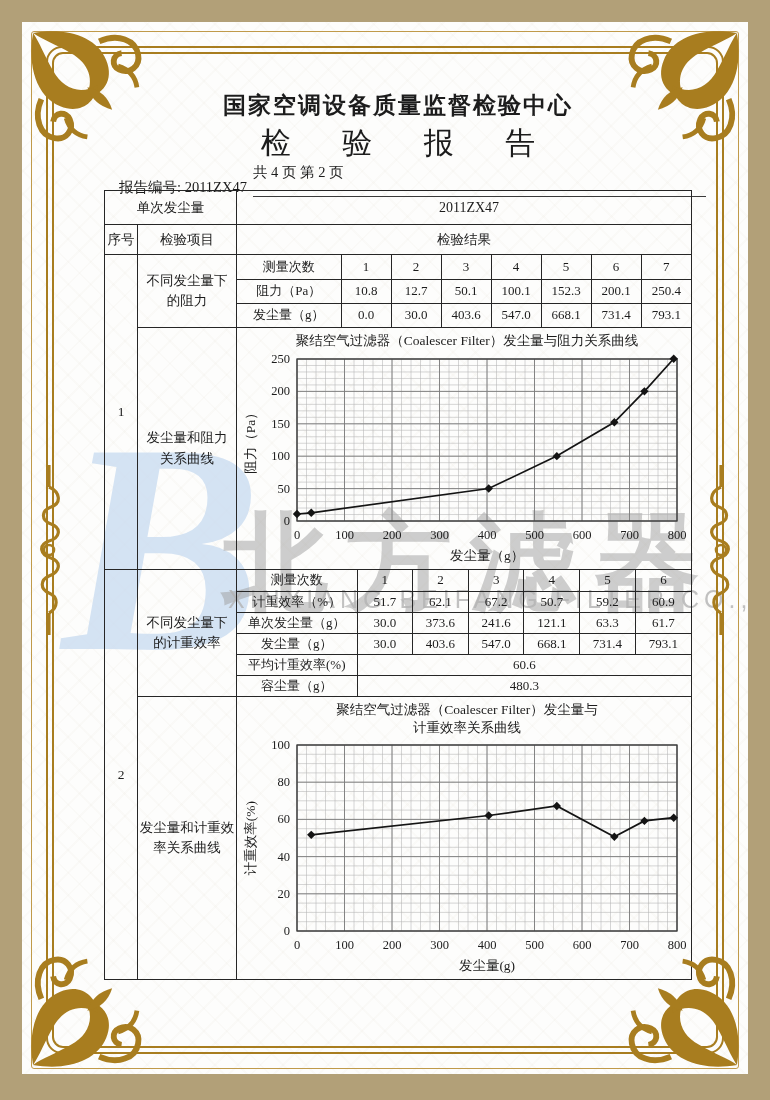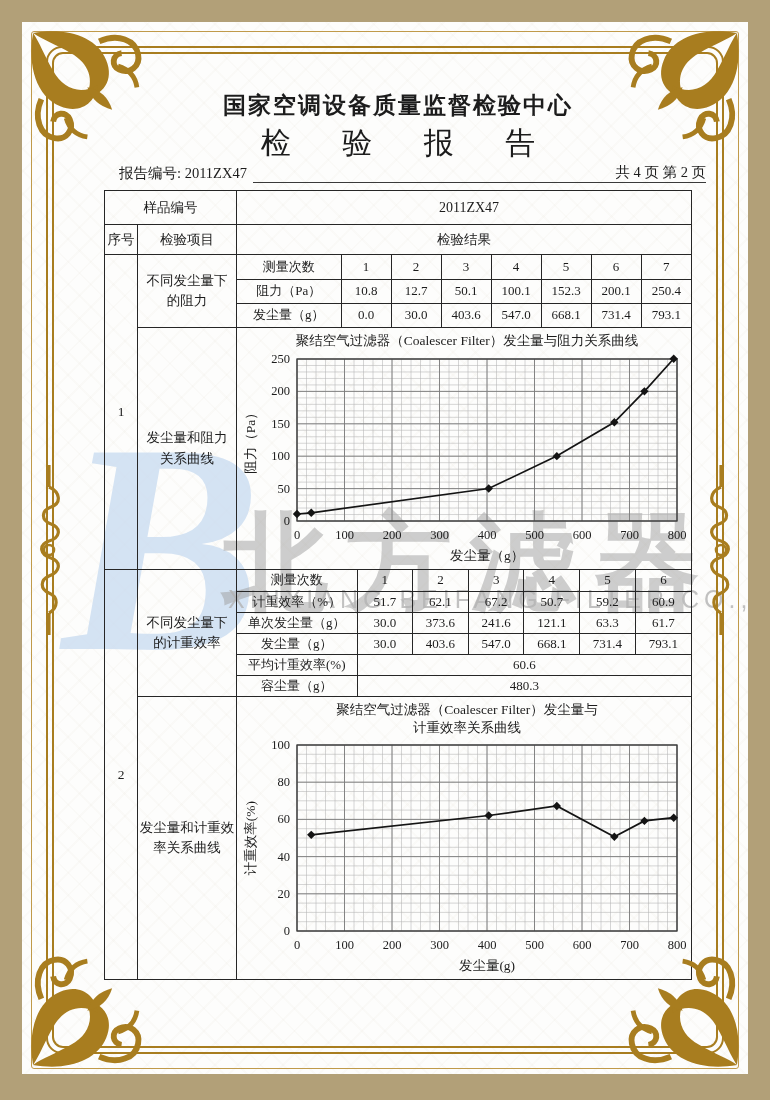--- a/index.html
+++ b/index.html
@@ -32,7 +32,7 @@
   .center-name{position:absolute;top:90px;left:0;width:100%;text-align:center;font-size:23px;font-weight:bold;letter-spacing:2px;}
   .report-title{position:absolute;top:123px;left:0;width:100%;text-align:center;font-size:30px;font-weight:normal;letter-spacing:22px;text-indent:22px;}
   .meta-row{position:absolute;top:163px;left:15px;width:587px;display:flex;align-items:flex-end;font-size:14.5px;}
-  .meta-fill{flex:1;border-bottom:1.5px solid #3a3a3a;text-align:right;padding-bottom:0;margin-left:6px;}
+  .meta-fill{flex:1;border-bottom:1.5px solid #3a3a3a;padding-bottom:14px;margin-left:6px;}
   table.main{position:absolute;top:190px;left:0;width:588px;border-collapse:collapse;table-layout:fixed;font-size:13.5px;background:transparent;}
   table.main td{border:1px solid #262626;padding:0;text-align:center;vertical-align:middle;background:transparent;}
   .pre{white-space:pre-line;line-height:1.5;}

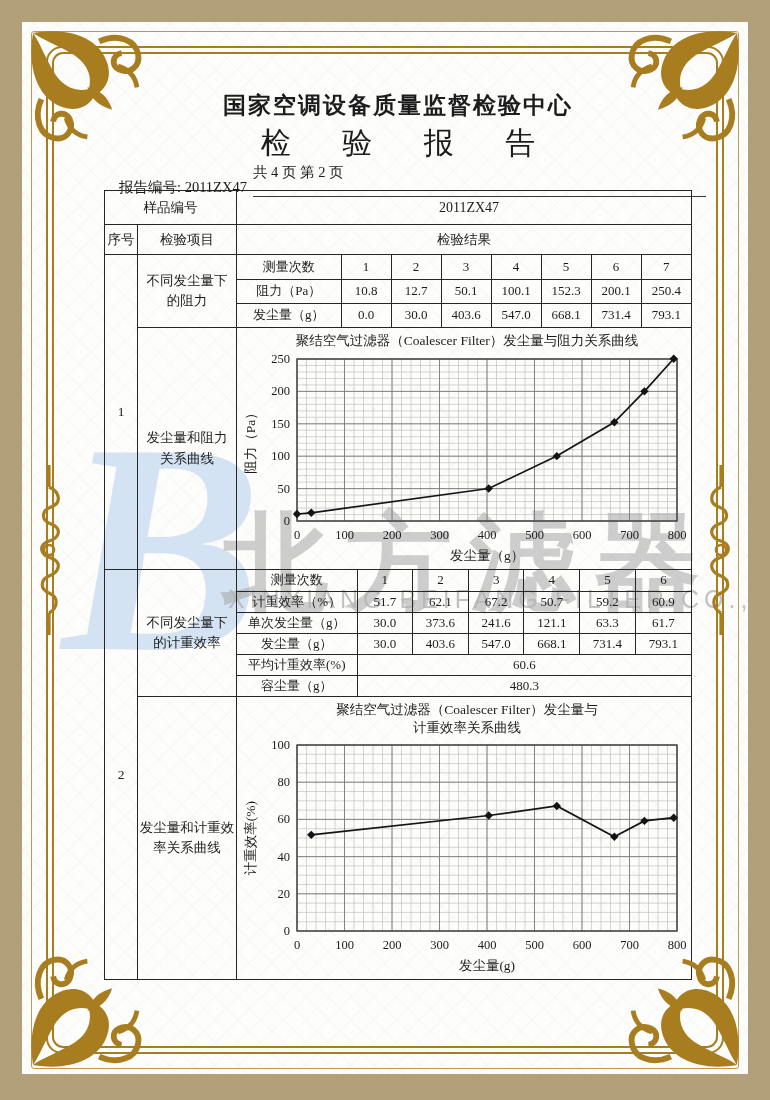--- a/index.html
+++ b/index.html
@@ -115,7 +115,7 @@
         </colgroup>
       <tbody>
           <tr style="height:34px">
-        <td colspan="2">样品编号</td>
+        <td colspan="2">单次发尘量</td>
         <td class="sample-val">2011ZX47</td>
       </tr>
       <tr style="height:30px">

